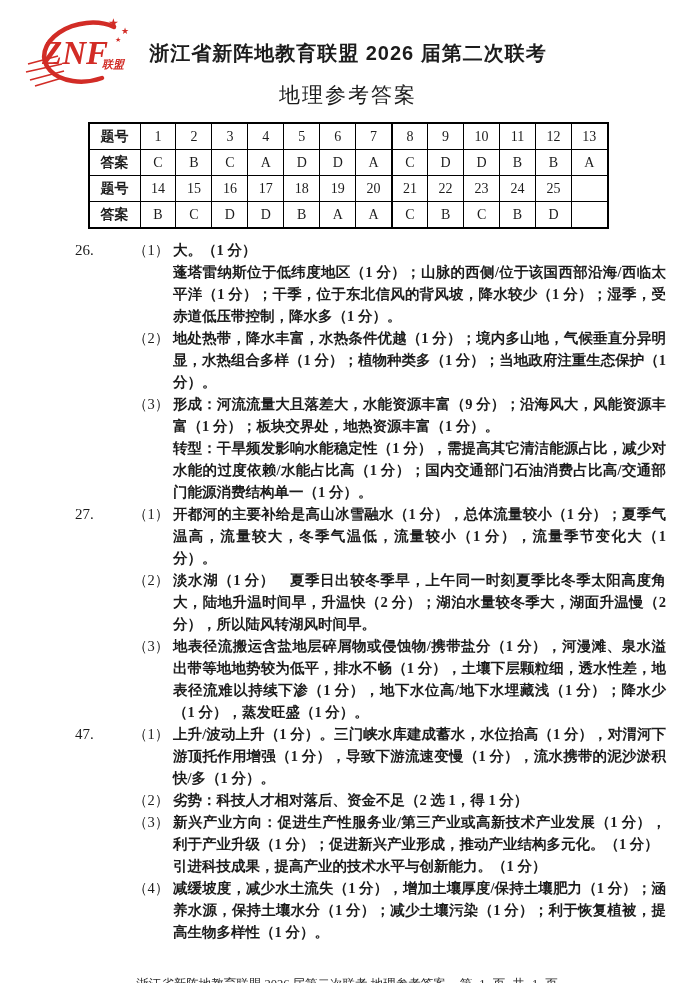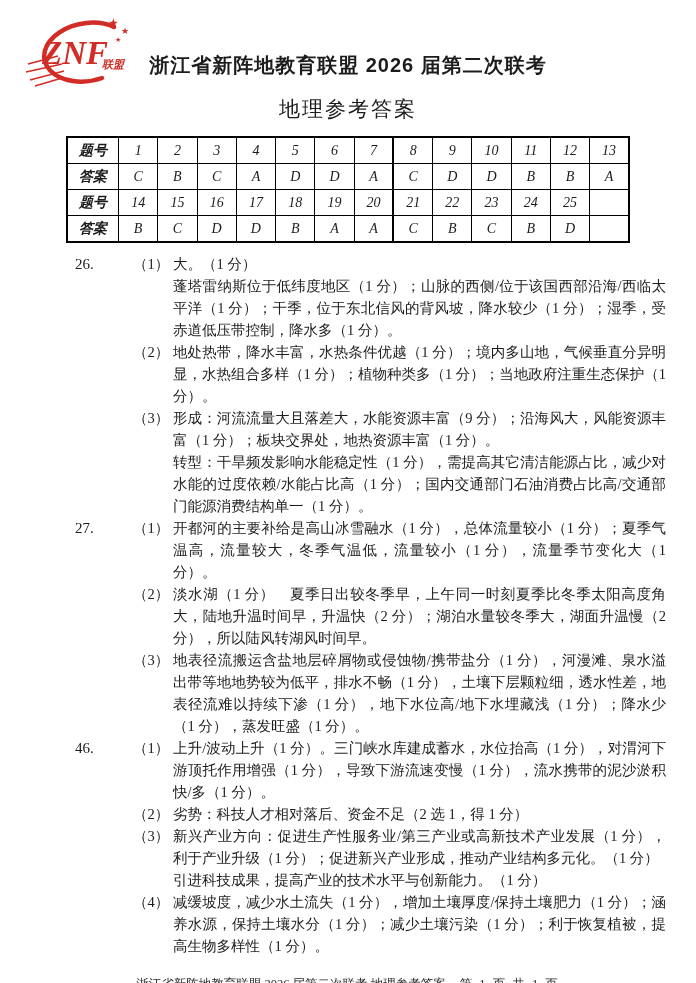--- a/index.html
+++ b/index.html
@@ -9,7 +9,7 @@
     position:relative;overflow:hidden;
   }
   .logo{position:absolute;left:22px;top:14px;width:116px;height:80px;}
-  .title{margin:16px;padding-top:36px;text-align:center;font-size:20px;font-weight:bold;
+  .title{margin:4px;padding-top:36px;text-align:center;font-size:20px;font-weight:bold;
     font-family:"Liberation Sans","DejaVu Sans",sans-serif;letter-spacing:1px;}
   .subtitle{margin:14px 0 0 0;text-align:center;font-size:21px;font-weight:normal;
     font-family:"Liberation Sans","DejaVu Sans",sans-serif;letter-spacing:2px;}

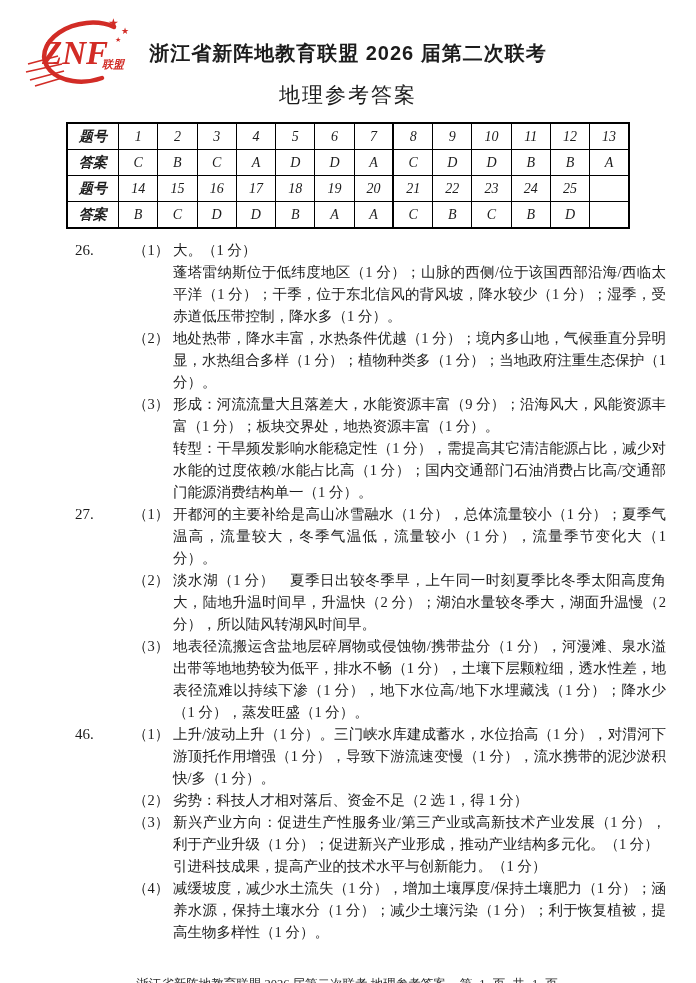--- a/index.html
+++ b/index.html
@@ -14,7 +14,7 @@
   .subtitle{margin:14px 0 0 0;text-align:center;font-size:21px;font-weight:normal;
     font-family:"Liberation Sans","DejaVu Sans",sans-serif;letter-spacing:2px;}
   table.answers{border-collapse:collapse;margin:13px auto 0 auto;table-layout:fixed;
-    width:564px;border:2px solid #000;font-style:italic;}
+    width:521px;border:2px solid #000;}
   table.answers td{border:1px solid #000;height:25px;text-align:center;
     font-size:14px;padding:0;}
   table.answers td.hd{font-weight:bold;font-size:14px;width:50px;}

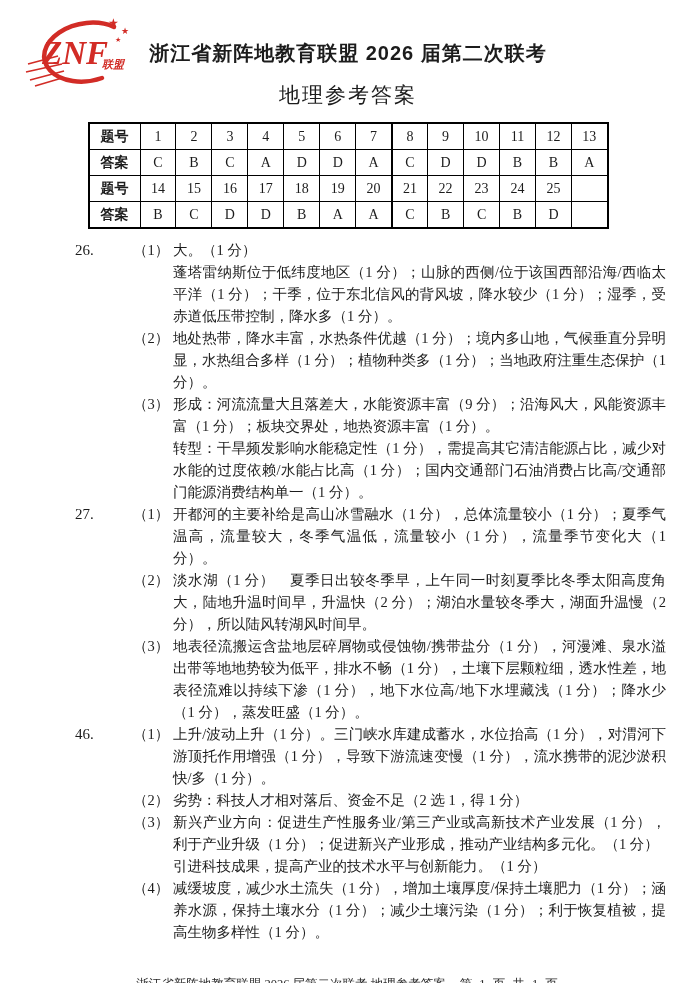--- a/index.html
+++ b/index.html
@@ -25,7 +25,7 @@
   .qparts{flex:1;min-width:0;}
   .part{display:flex;align-items:flex-start;}
   .plabel{width:40px;flex-shrink:0;}
-  .ptext{flex:1;min-width:0;}
+  .ptext{flex:1;min-width:0;font-weight:bold;}
   .ptext p{margin:0;text-align:justify;}
   .footer{position:absolute;top:976px;left:0;width:100%;text-align:center;
     font-size:12.5px;color:#2a2a2a;}

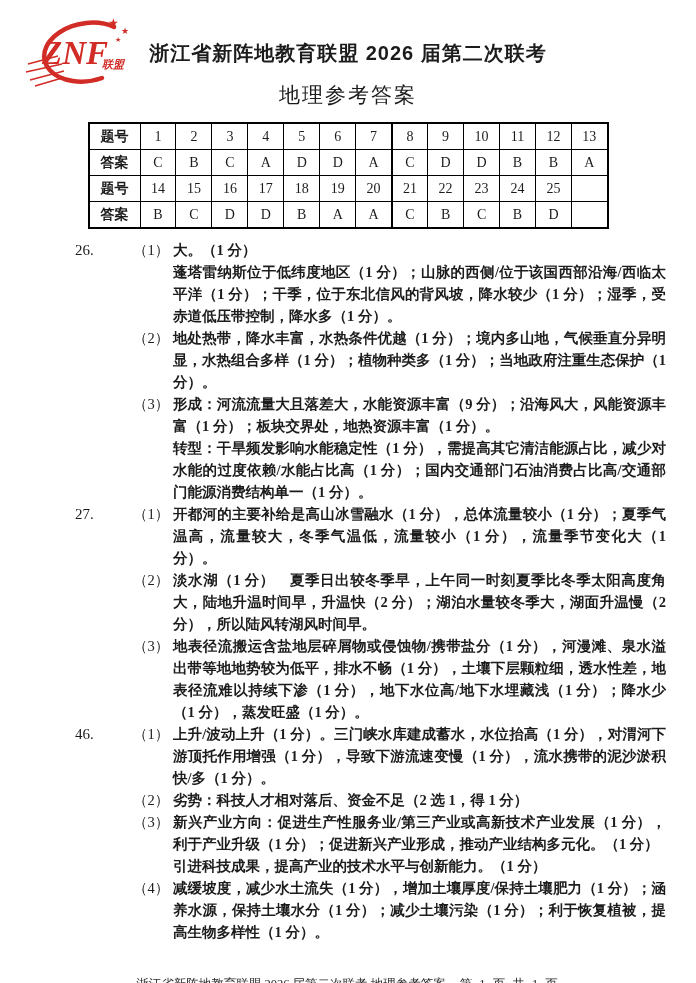--- a/index.html
+++ b/index.html
@@ -168,7 +168,7 @@
       </div>
     </div>
     <div class="question">
-      <div class="qnum">46.</div>
+      <div class="qnum">47.</div>
       <div class="qparts">
         <div class="part">
           <div class="plabel">（1）</div>

